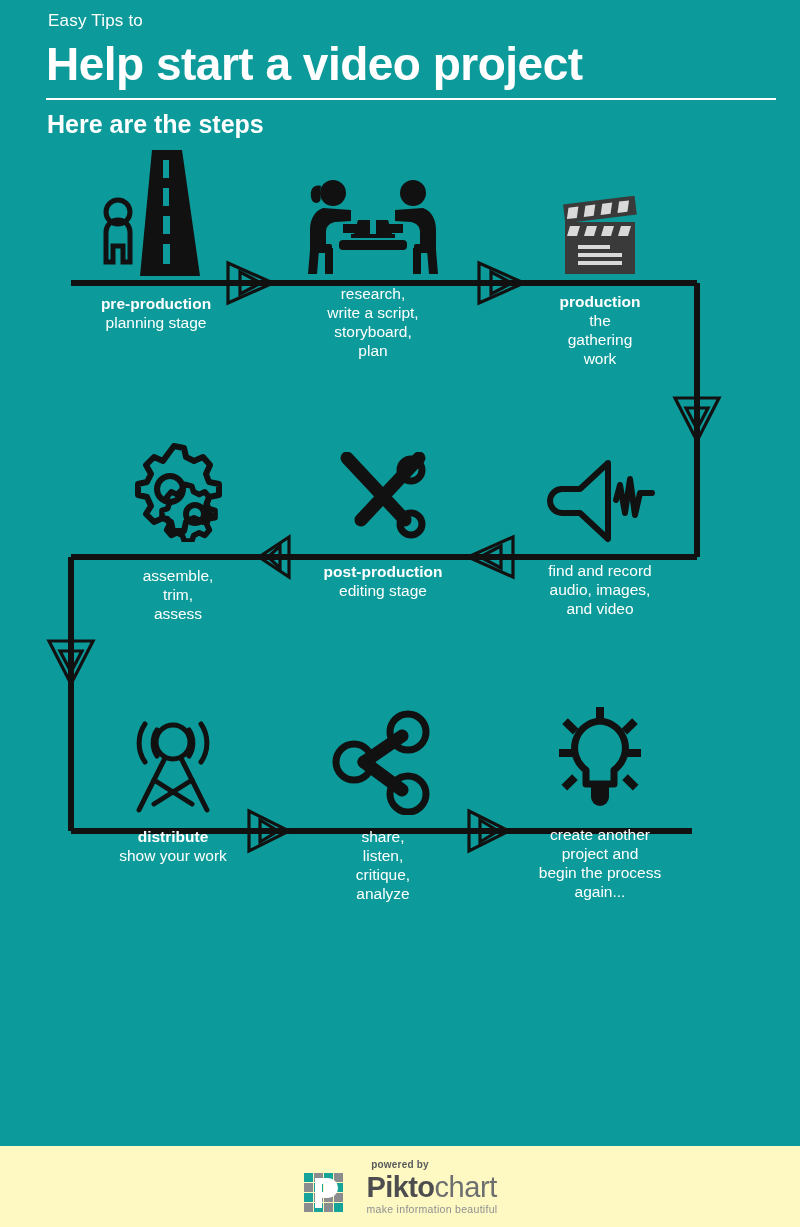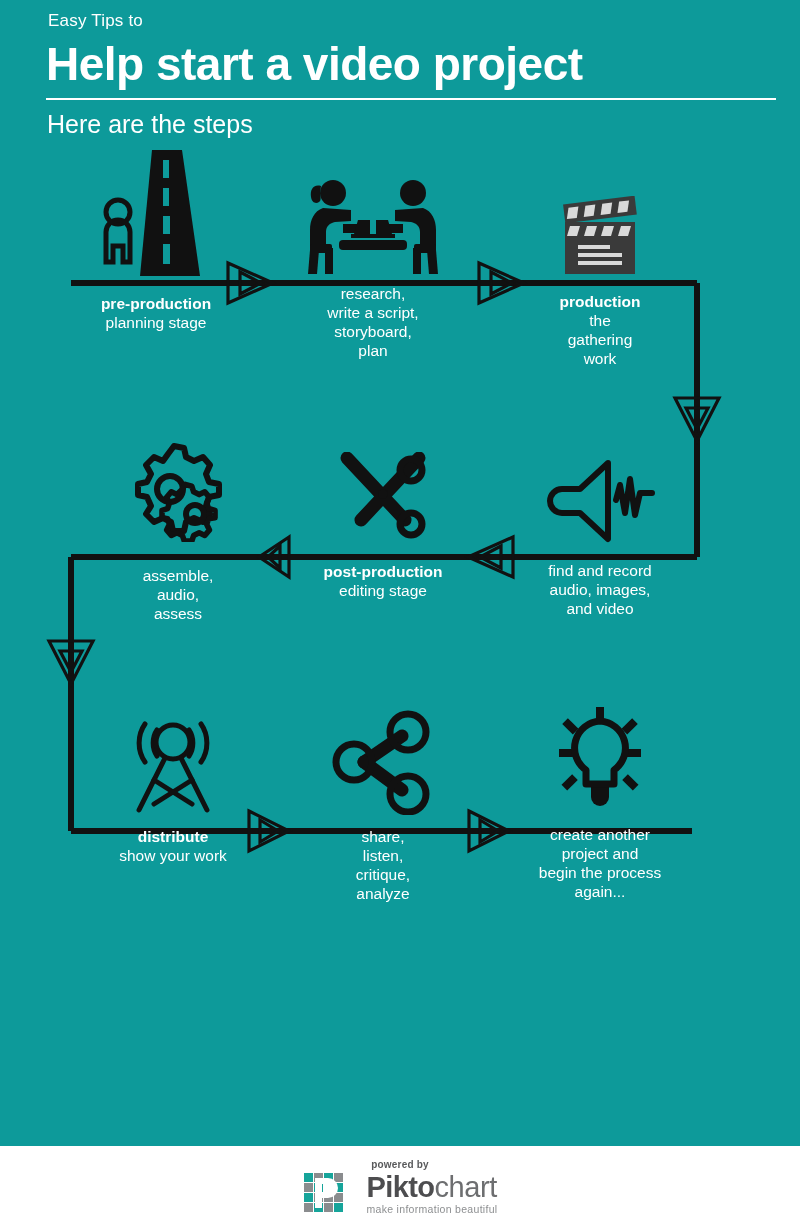--- a/index.html
+++ b/index.html
@@ -26,7 +26,7 @@
     width:730px;height:2px;background:#ffffff;margin:6px 0 8px 0;
   }
   .subtitle{
-    color:#ffffff;font-size:25px;font-weight:400;line-height:32px;margin:0 0 0 1px;
+    color:#ffffff;font-size:25px;font-weight:700;line-height:32px;margin:0 0 0 1px;
   }
 
   

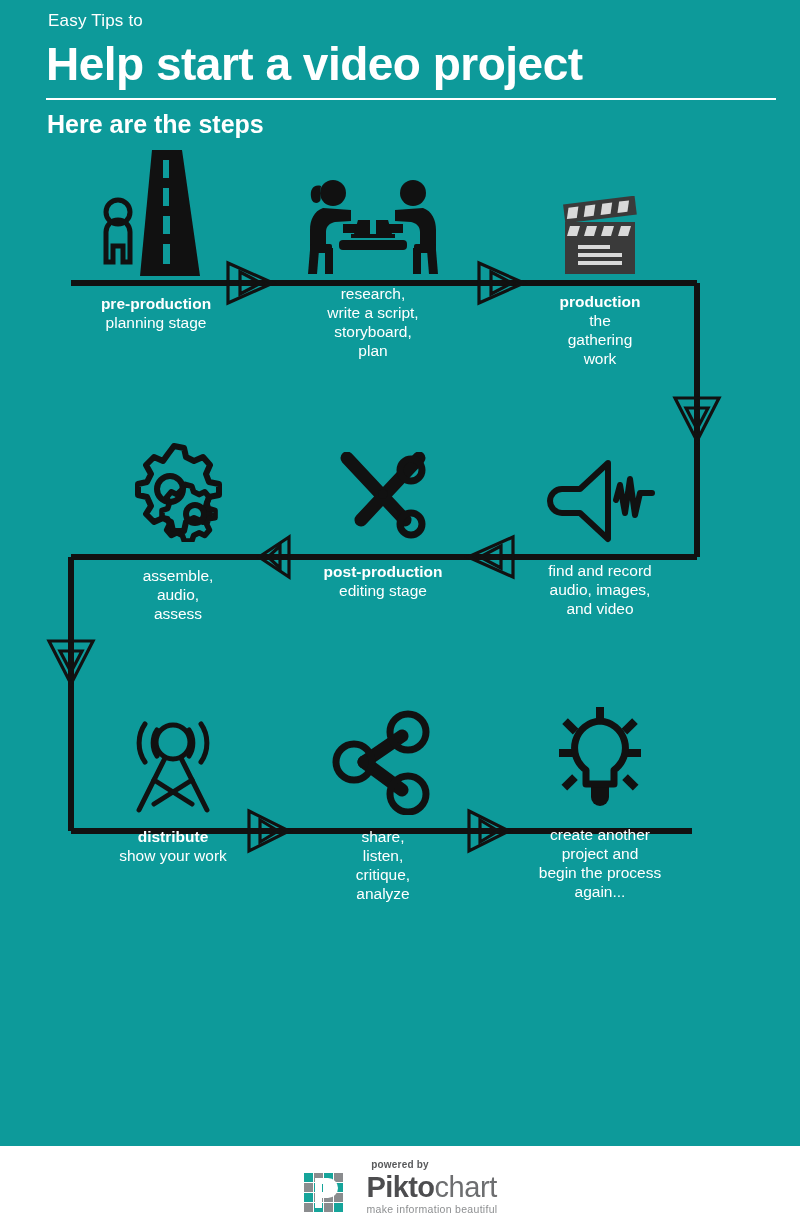--- a/index.html
+++ b/index.html
@@ -235,7 +235,7 @@
     </div>
     <div class="caption" style="margin-top:24px;">
       <div class="cap-line">assemble,</div>
-      <div class="cap-line">audio,</div>
+      <div class="cap-line">trim,</div>
       <div class="cap-line">assess</div>
     </div>
   </div>

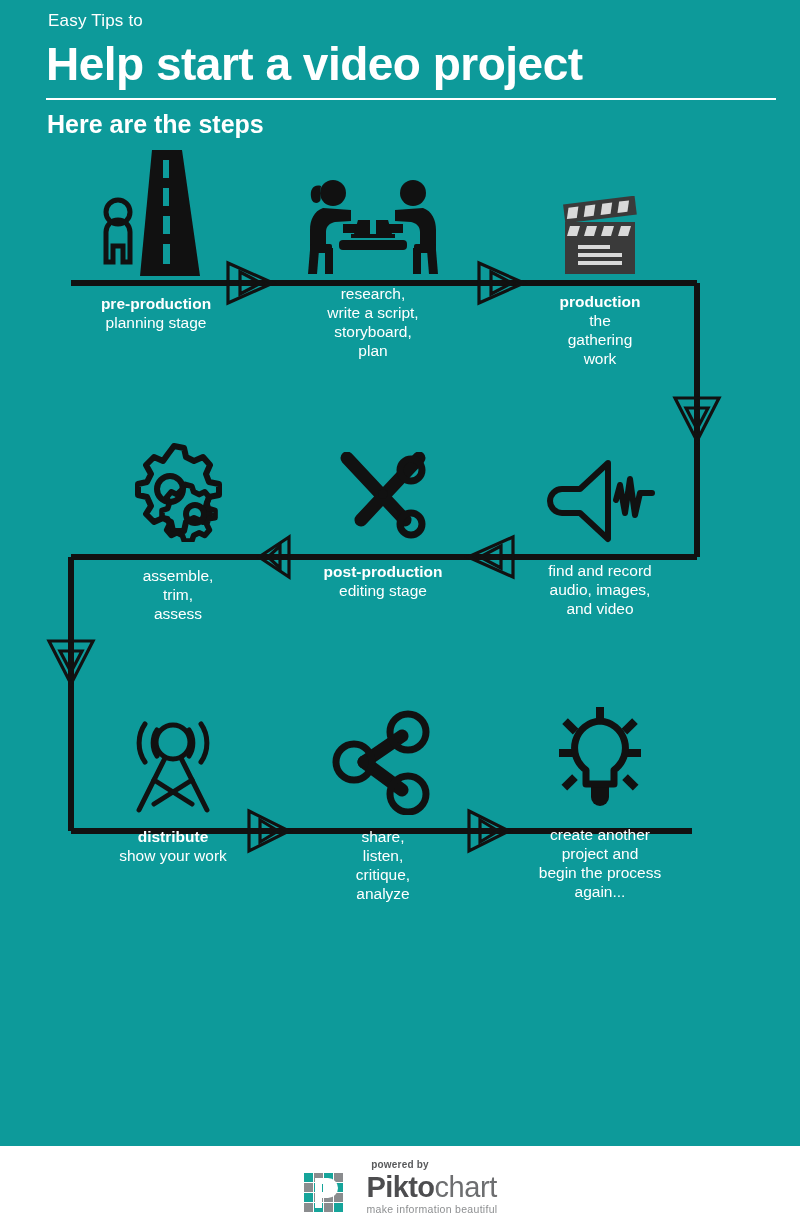--- a/index.html
+++ b/index.html
@@ -44,7 +44,7 @@
 
   
   .footer{
-    position:absolute;left:0;top:1146px;width:800px;height:81px;background:#ffffff;
+    position:absolute;left:0;top:1146px;width:800px;height:81px;background:#fef9c3;
     display:flex;flex-direction:column;align-items:center;justify-content:center;
   }
   .powered{

